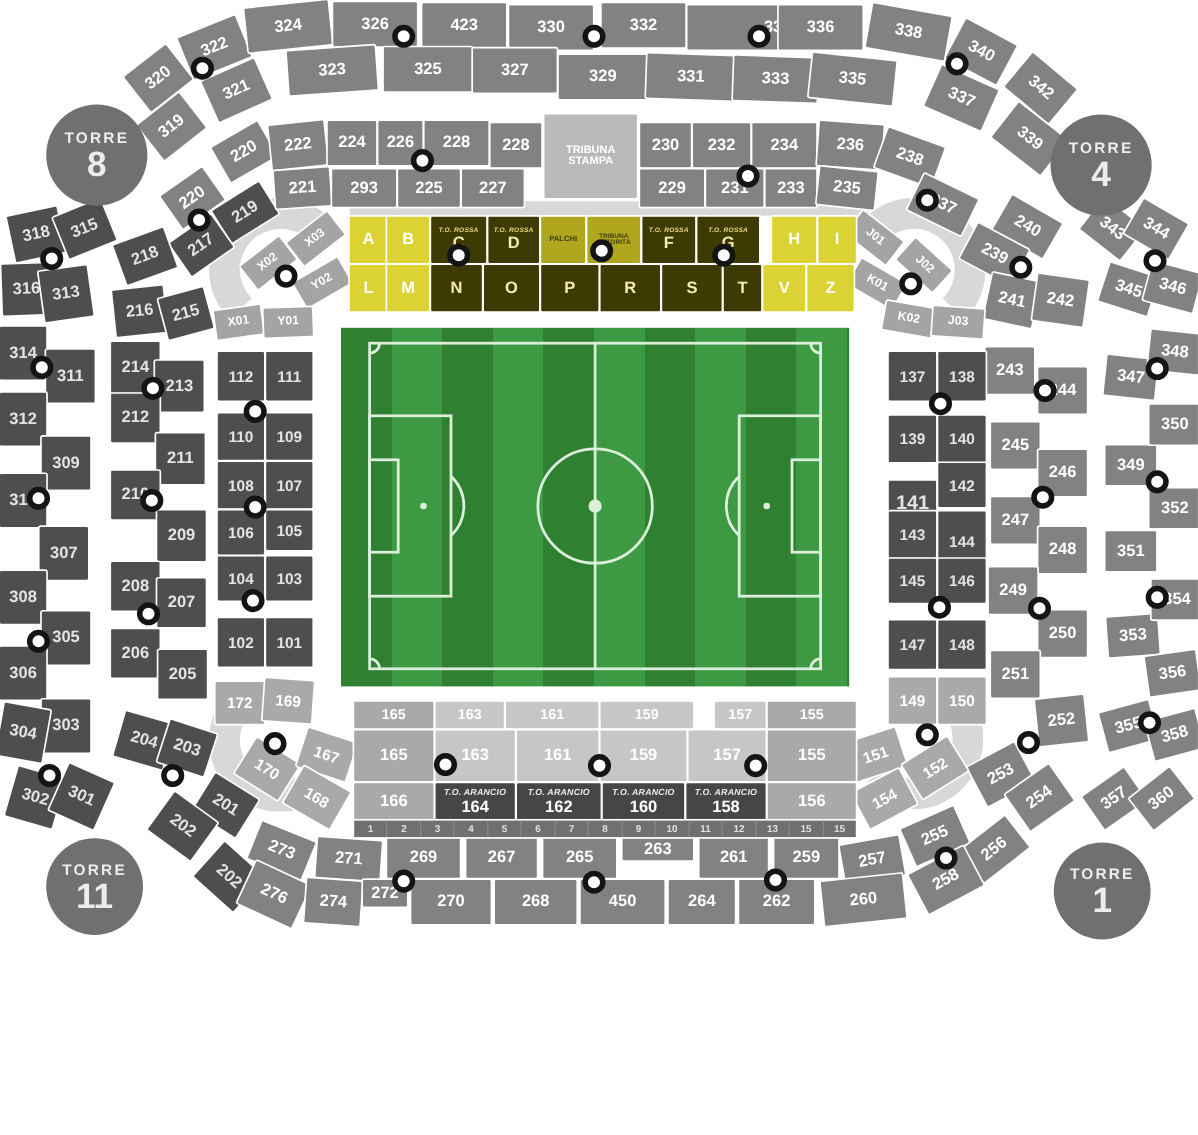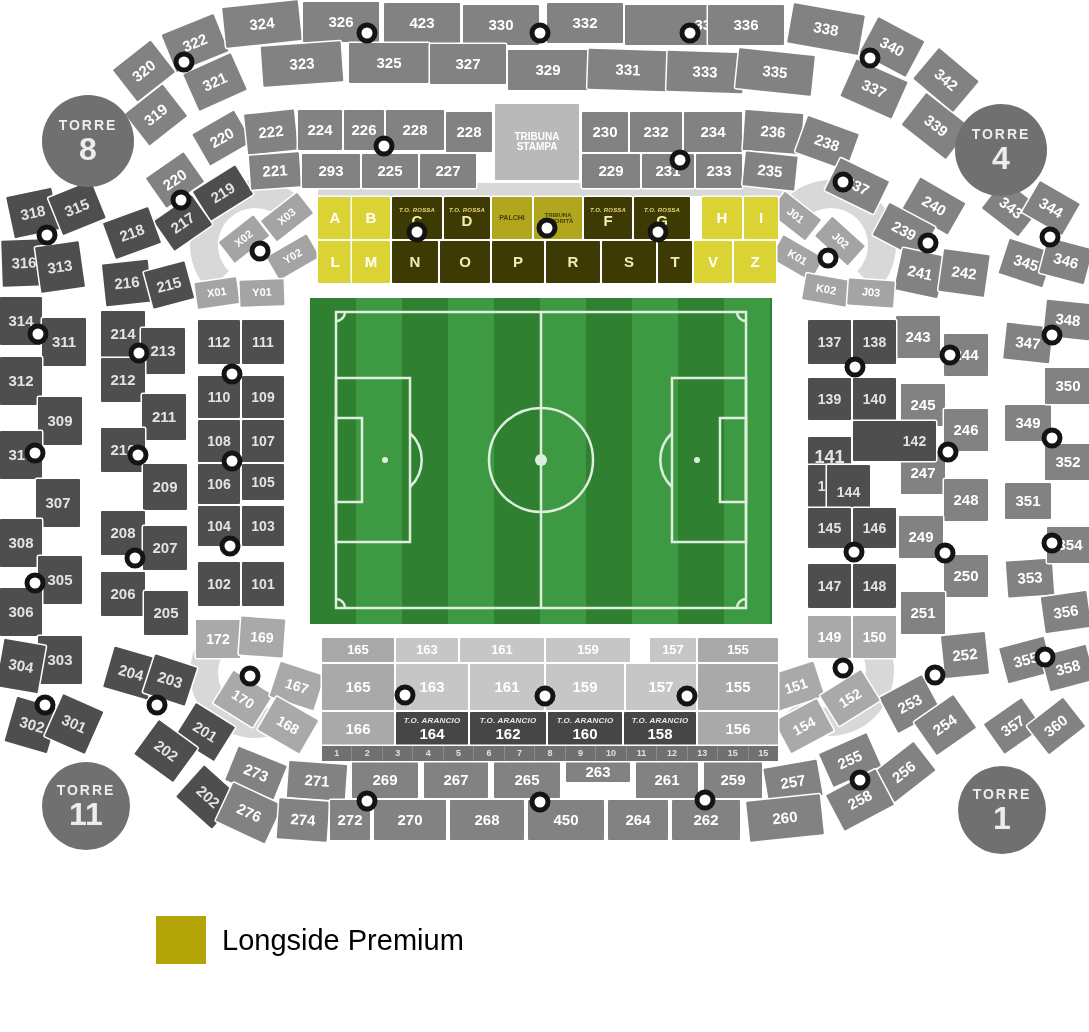--- a/index.html
+++ b/index.html
@@ -567,7 +567,7 @@
       <div class="section c-g2" style="left: 808px; top: 437px; width: 43px; height: 40px; font-size: 18px;">
         <span class="lbl">141</span>
       </div>
-      <div class="section c-g2" style="left: 853px; top: 421px; width: 43px; height: 40px; font-size: 14px; padding-left: 40px;">
+      <div class="section c-g2" style="left: 853px; top: 421px; width: 43px; height: 40px; font-size: 14px;">
         <span class="lbl">142</span>
       </div>
       <div class="section c-g2" style="left: 808px; top: 465px; width: 43px; height: 42px; font-size: 14px;">

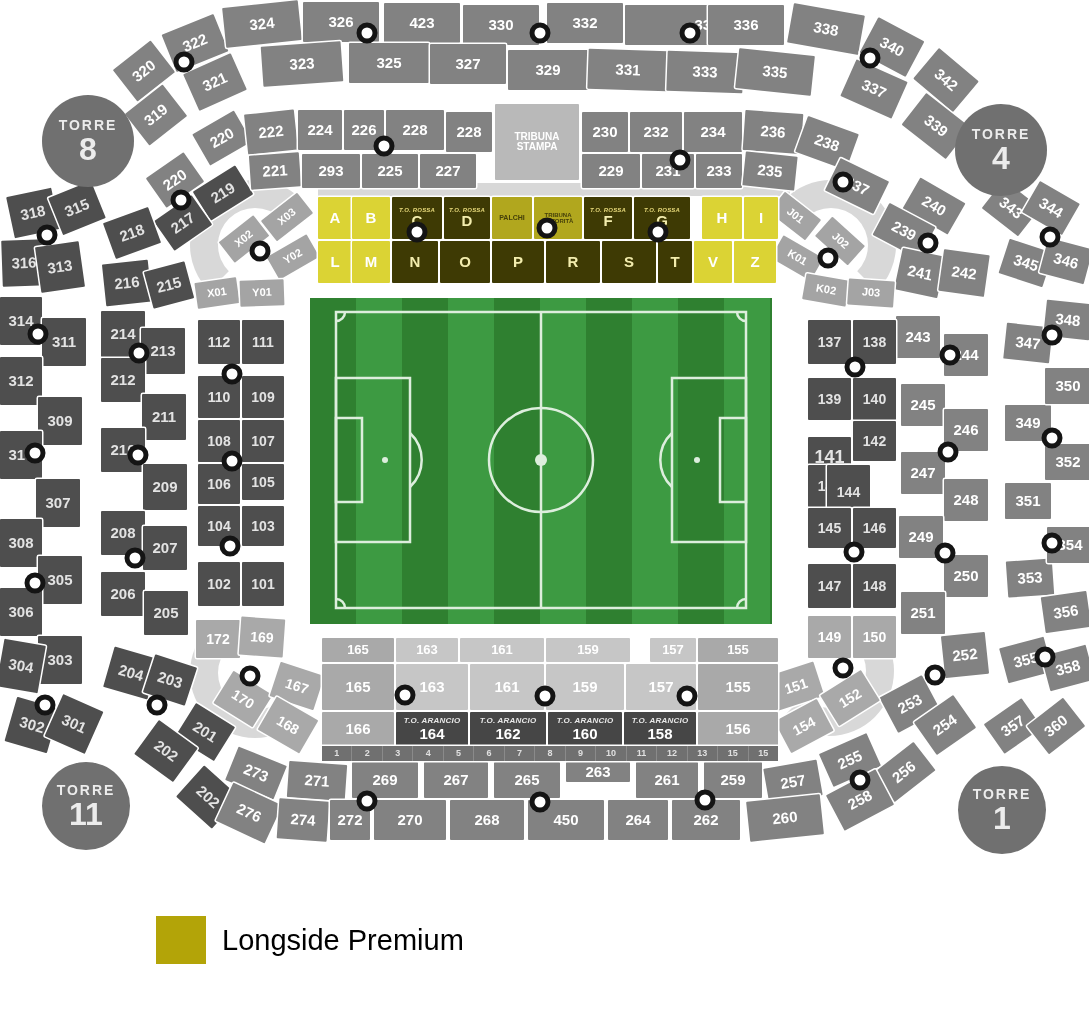--- a/index.html
+++ b/index.html
@@ -573,7 +573,7 @@
       <div class="section c-g2" style="left: 808px; top: 465px; width: 43px; height: 42px; font-size: 14px;">
         <span class="lbl">143</span>
       </div>
-      <div class="section c-g2" style="left: 827px; top: 465px; width: 43px; height: 54px; font-size: 14px;">
+      <div class="section c-g2" style="left: 853px; top: 465px; width: 43px; height: 54px; font-size: 14px;">
         <span class="lbl">144</span>
       </div>
       <div class="section c-g2" style="left: 808px; top: 508px; width: 43px; height: 40px; font-size: 14px;">

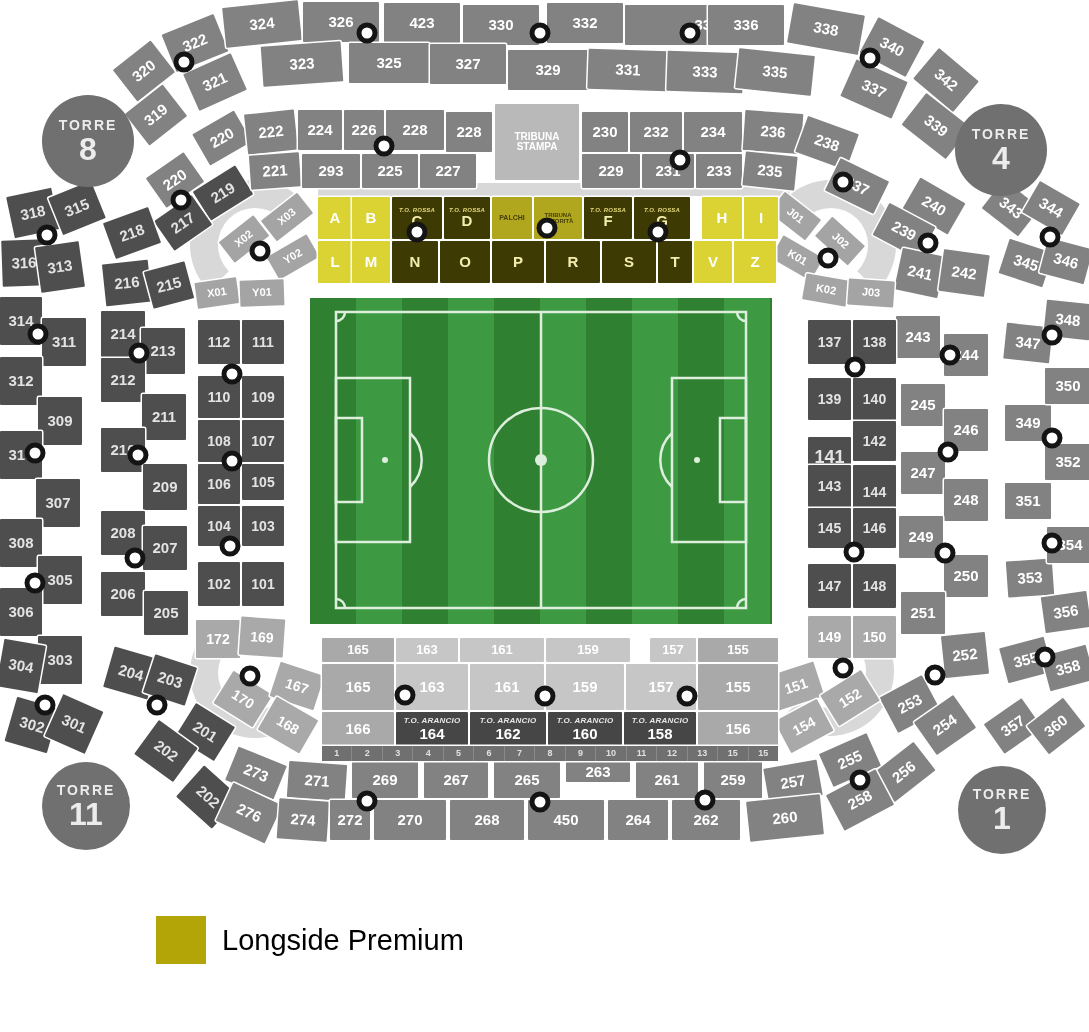--- a/index.html
+++ b/index.html
@@ -462,7 +462,7 @@
       <div class="section c-g1" style="left: 278px; top: 800px; width: 50px; height: 40px; transform: rotate(4deg);">
         <span class="lbl">274</span>
       </div>
-      <div class="section c-g1" style="left: 330px; top: 800px; width: 40px; height: 40px;">
+      <div class="section c-g1" style="left: 330px; top: 800px; width: 40px; height: 24px;">
         <span class="lbl">272</span>
       </div>
       <div class="section c-g1" style="left: 374px; top: 800px; width: 72px; height: 40px;">

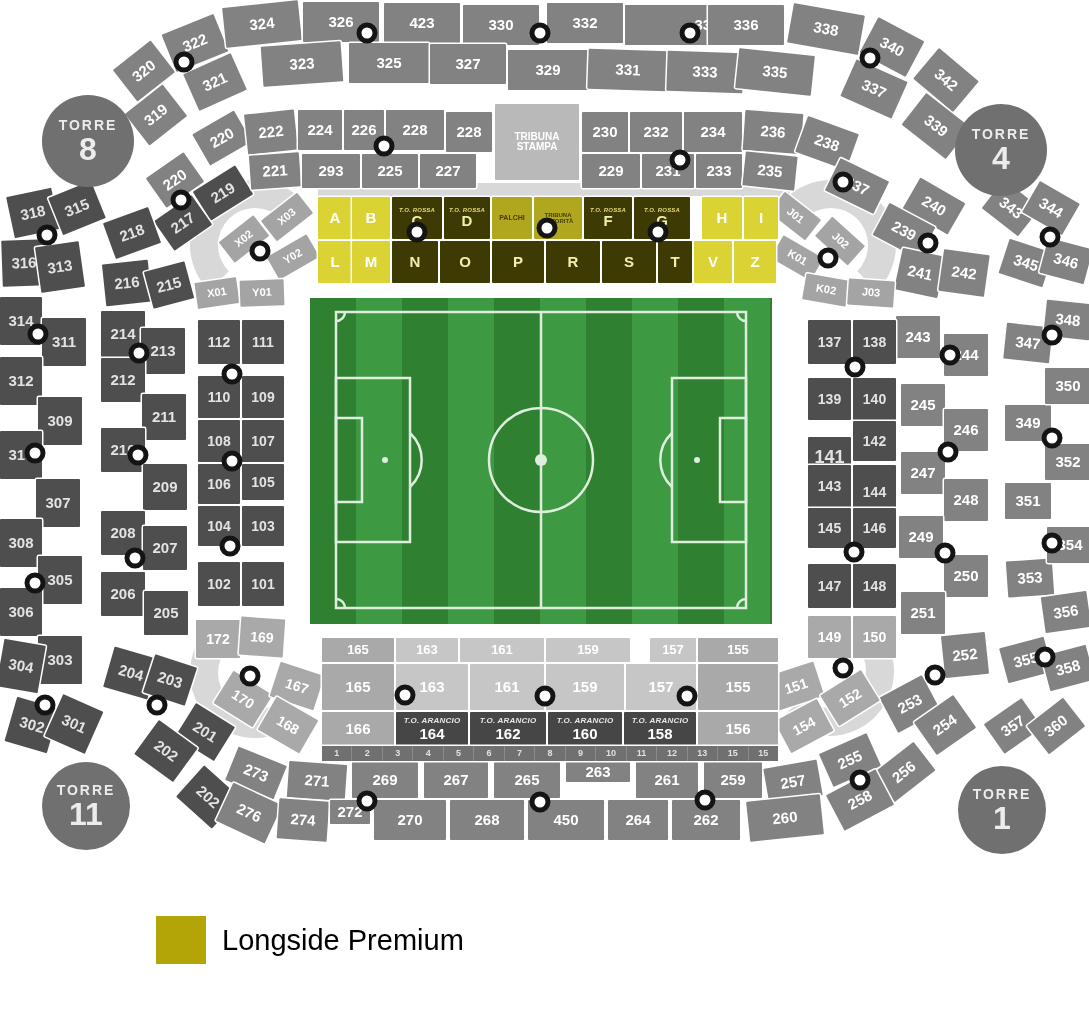--- a/index.html
+++ b/index.html
@@ -827,10 +827,6 @@
       </div>
     </div>
 
-  <div id="legend">
-    <span class="swatch"></span>
-    <span class="legend-text">Longside Premium</span>
-  </div>
 </div>
 
 </body></html>

